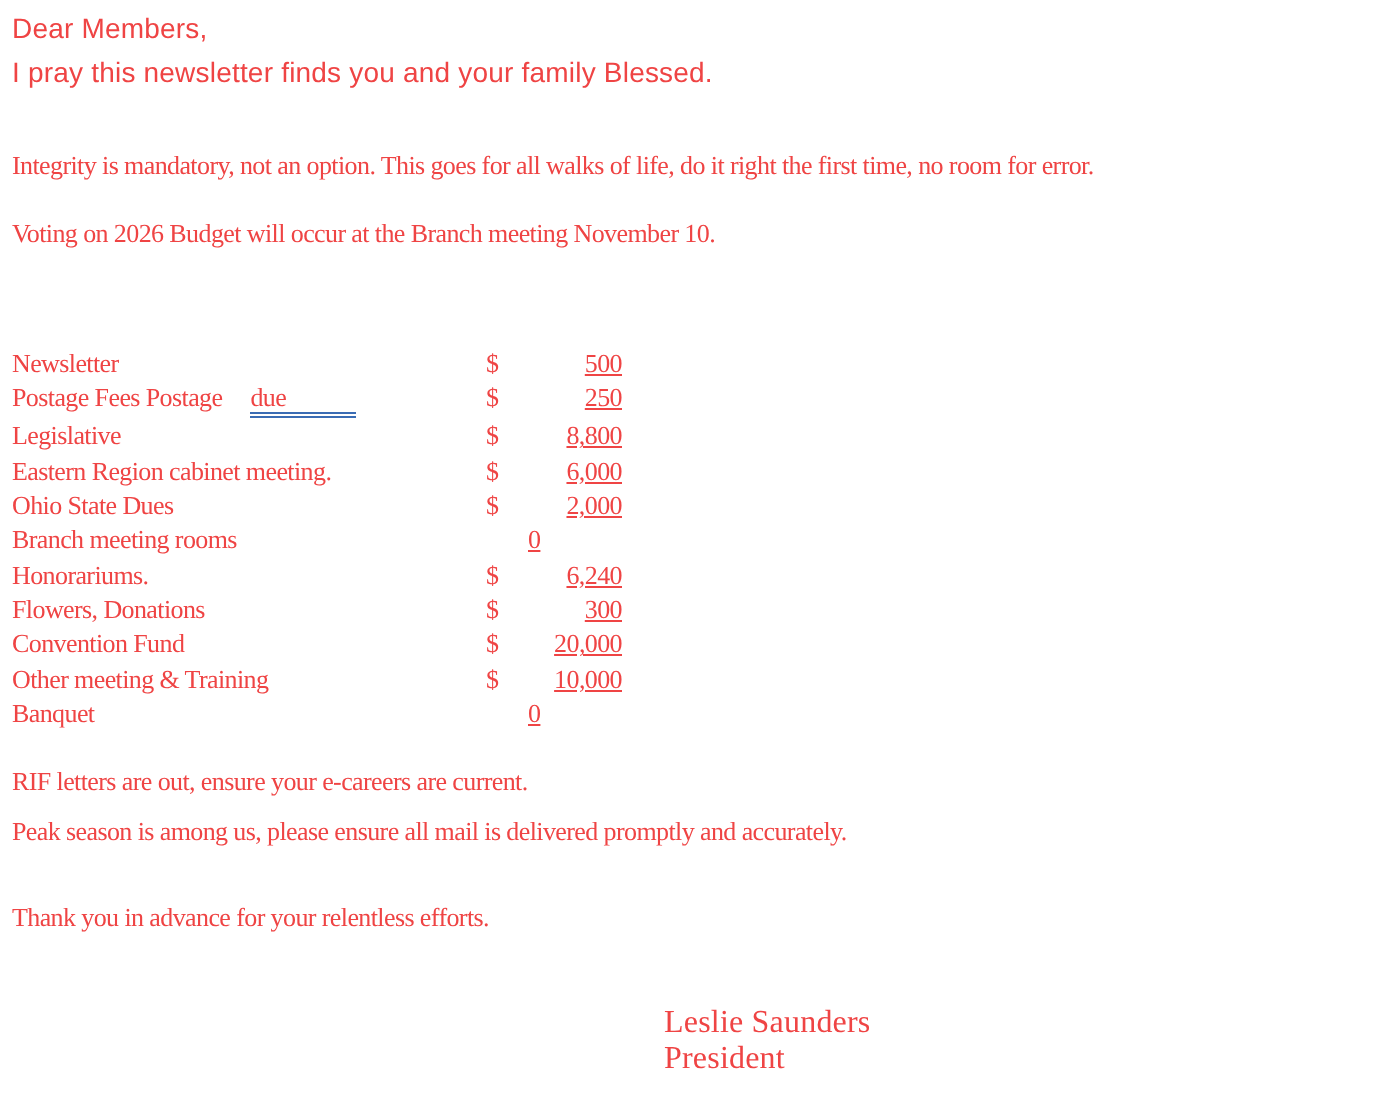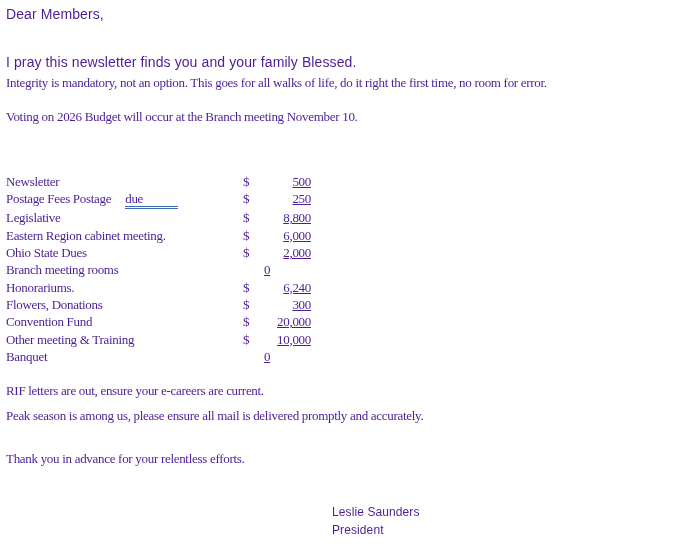--- a/index.html
+++ b/index.html
@@ -63,7 +63,7 @@
 </head>
 <body>
 
-<div class="doc" style="background: rgb(255, 255, 255); color: #4c1d95;">
+<div class="doc" style="background: rgb(255, 255, 255); color: #ef4444;">
 
   <div class="line sans" style="top:6px">Dear Members,</div>
   <div class="line sans" style="top:54px">I pray this newsletter finds you and your family Blessed.</div>

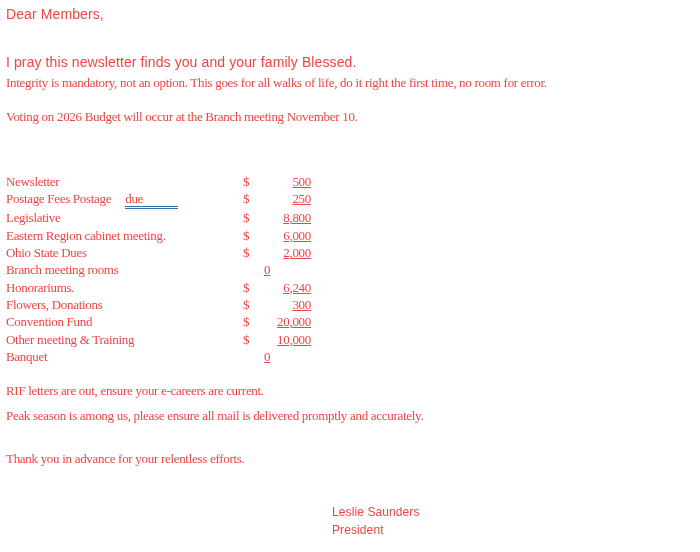--- a/index.html
+++ b/index.html
@@ -66,7 +66,7 @@
 <div class="doc" style="background: rgb(255, 255, 255); color: #ef4444;">
 
   <div class="line sans" style="top:6px">Dear Members,</div>
-  <div class="line sans" style="top:54px">I pray this newsletter finds you and your family Blessed.</div>
+  <div class="line sans" style="top:28px">I pray this newsletter finds you and your family Blessed.</div>
   <div class="line serif" style="top:75px">Integrity is mandatory, not an option. This goes for all walks of life, do it right the first time, no room for error.</div>
   <div class="line serif" style="top:109px">Voting on 2026 Budget will occur at the Branch meeting November 10.</div>
 

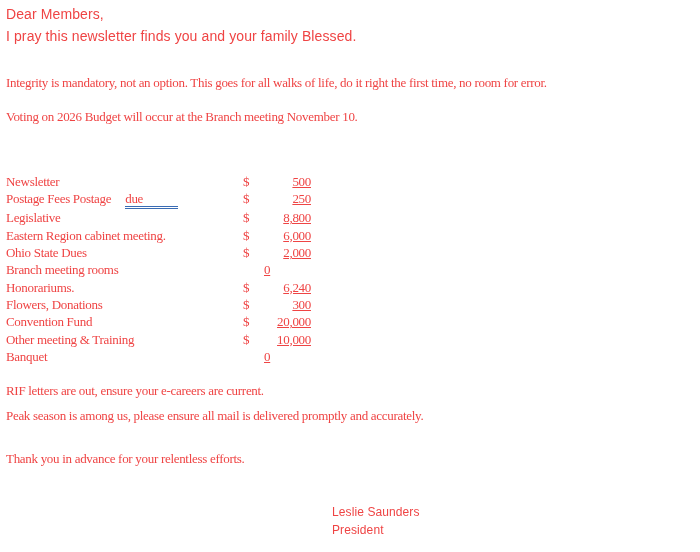--- a/index.html
+++ b/index.html
@@ -54,8 +54,8 @@
     position: absolute;
     left: 332px;
     top: 503px;
-    font-family: Liberation Sans, sans-serif;
-    font-size: 12px;
+    font-family: Liberation Serif, serif;
+    font-size: 16px;
     line-height: 18px;
     letter-spacing: 0.1px;
   }

